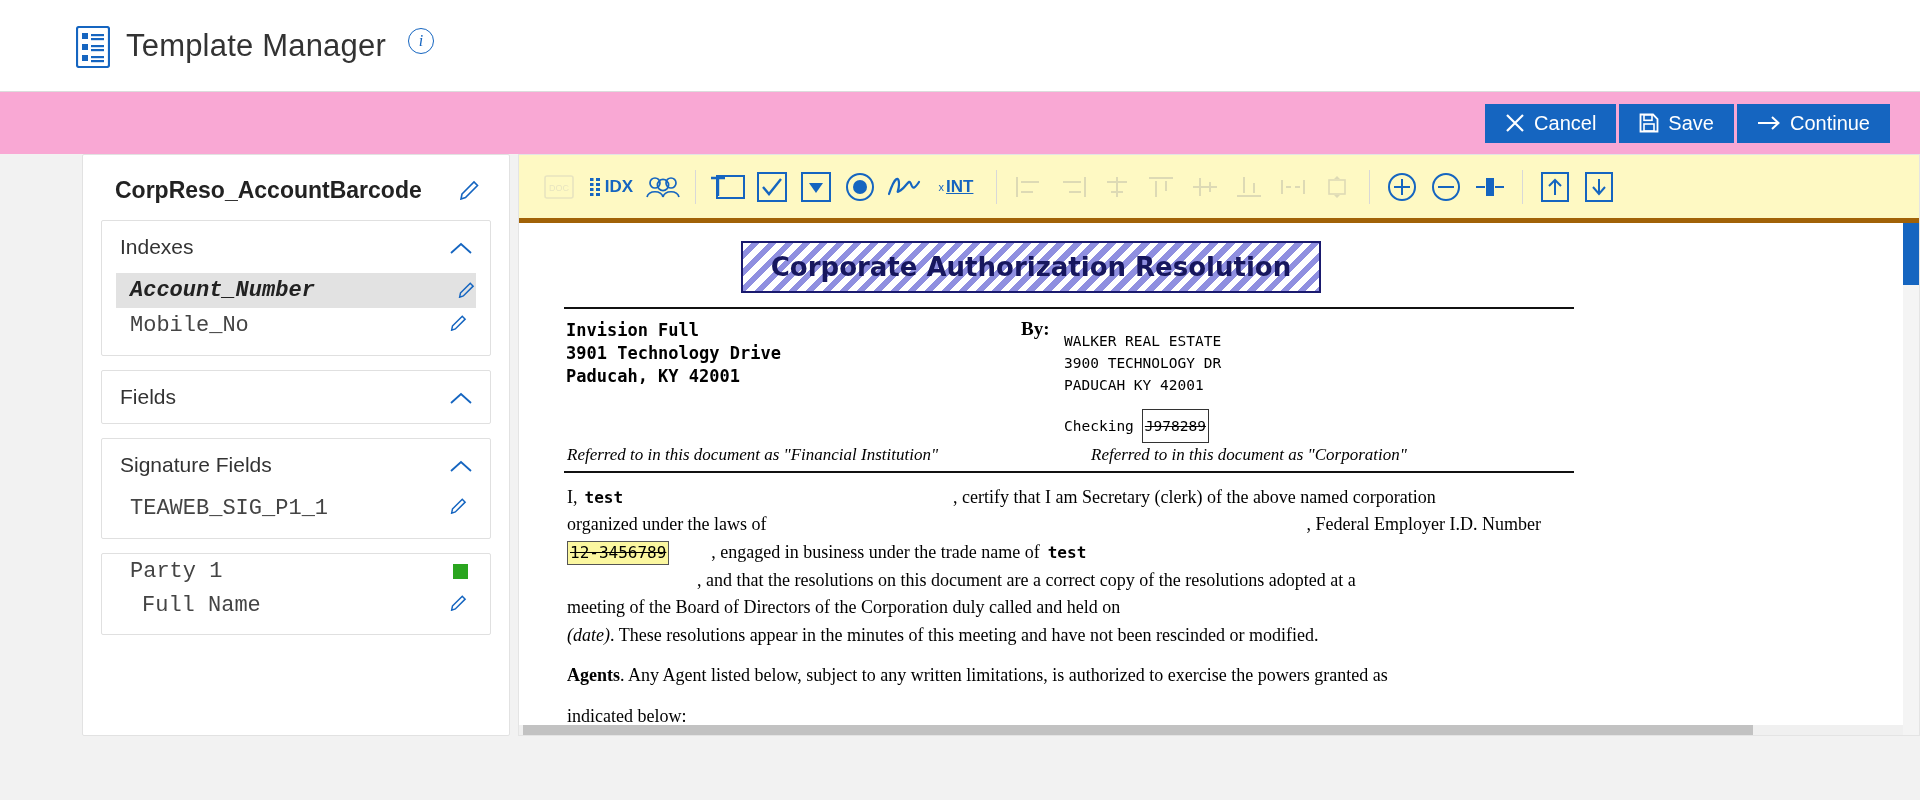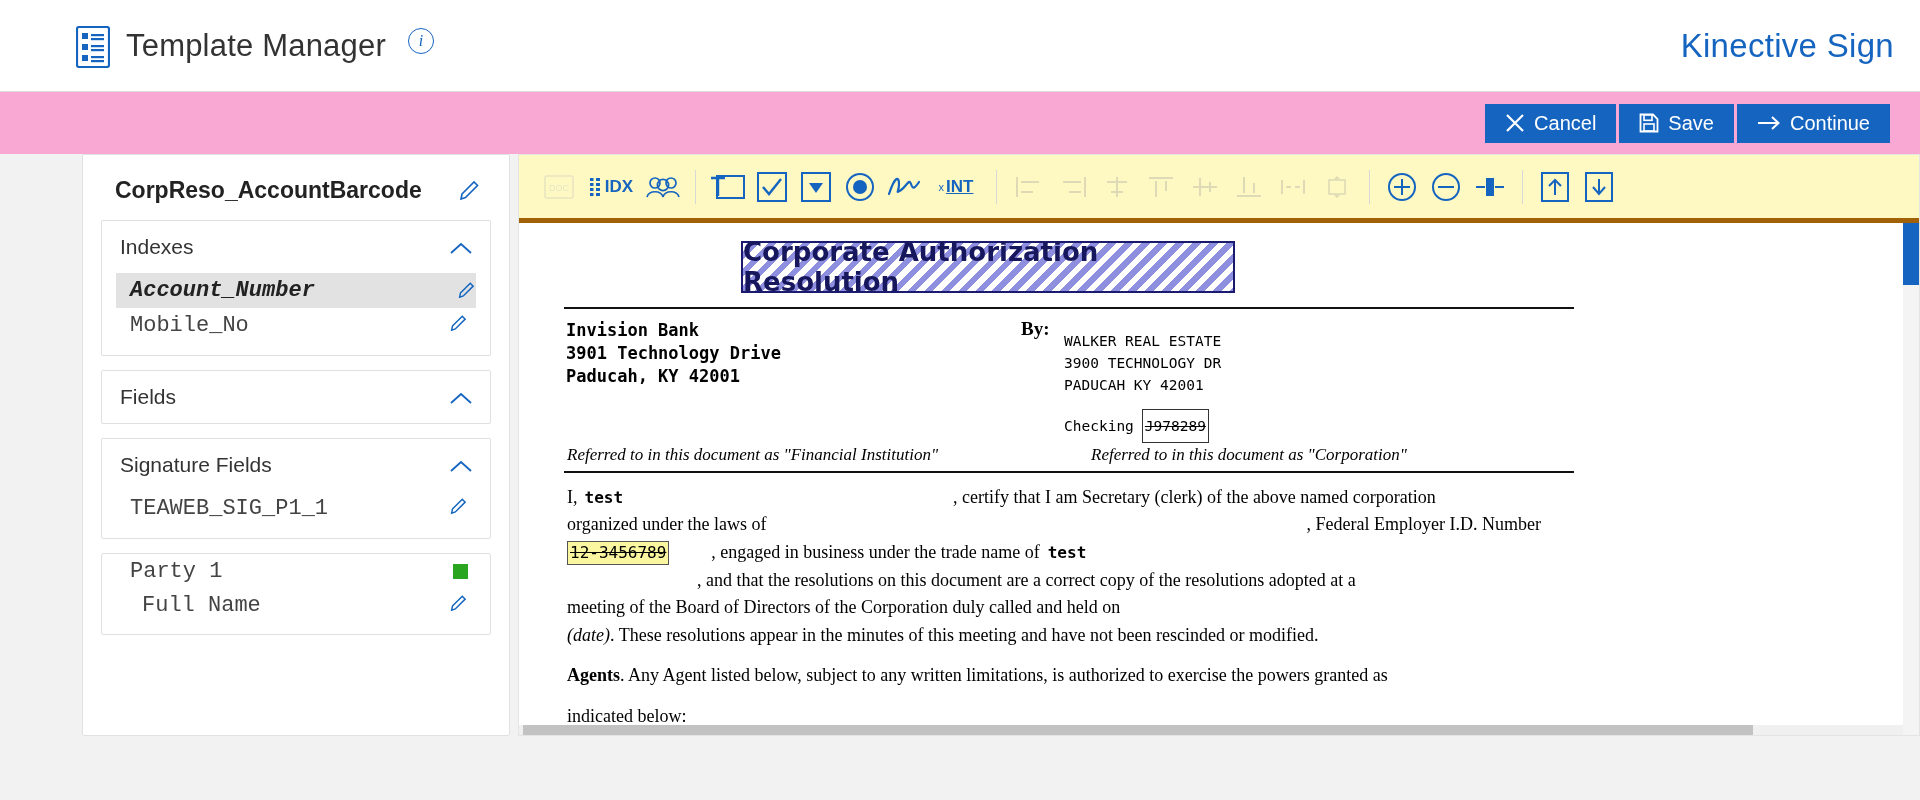--- a/index.html
+++ b/index.html
@@ -132,7 +132,6 @@
       <span class="app-title">Template Manager</span>
       <span class="info-badge">i</span>
     </div>
-    <div class="brand">Kinective Sign</div>
   </div>
 
   <div class="action-bar">

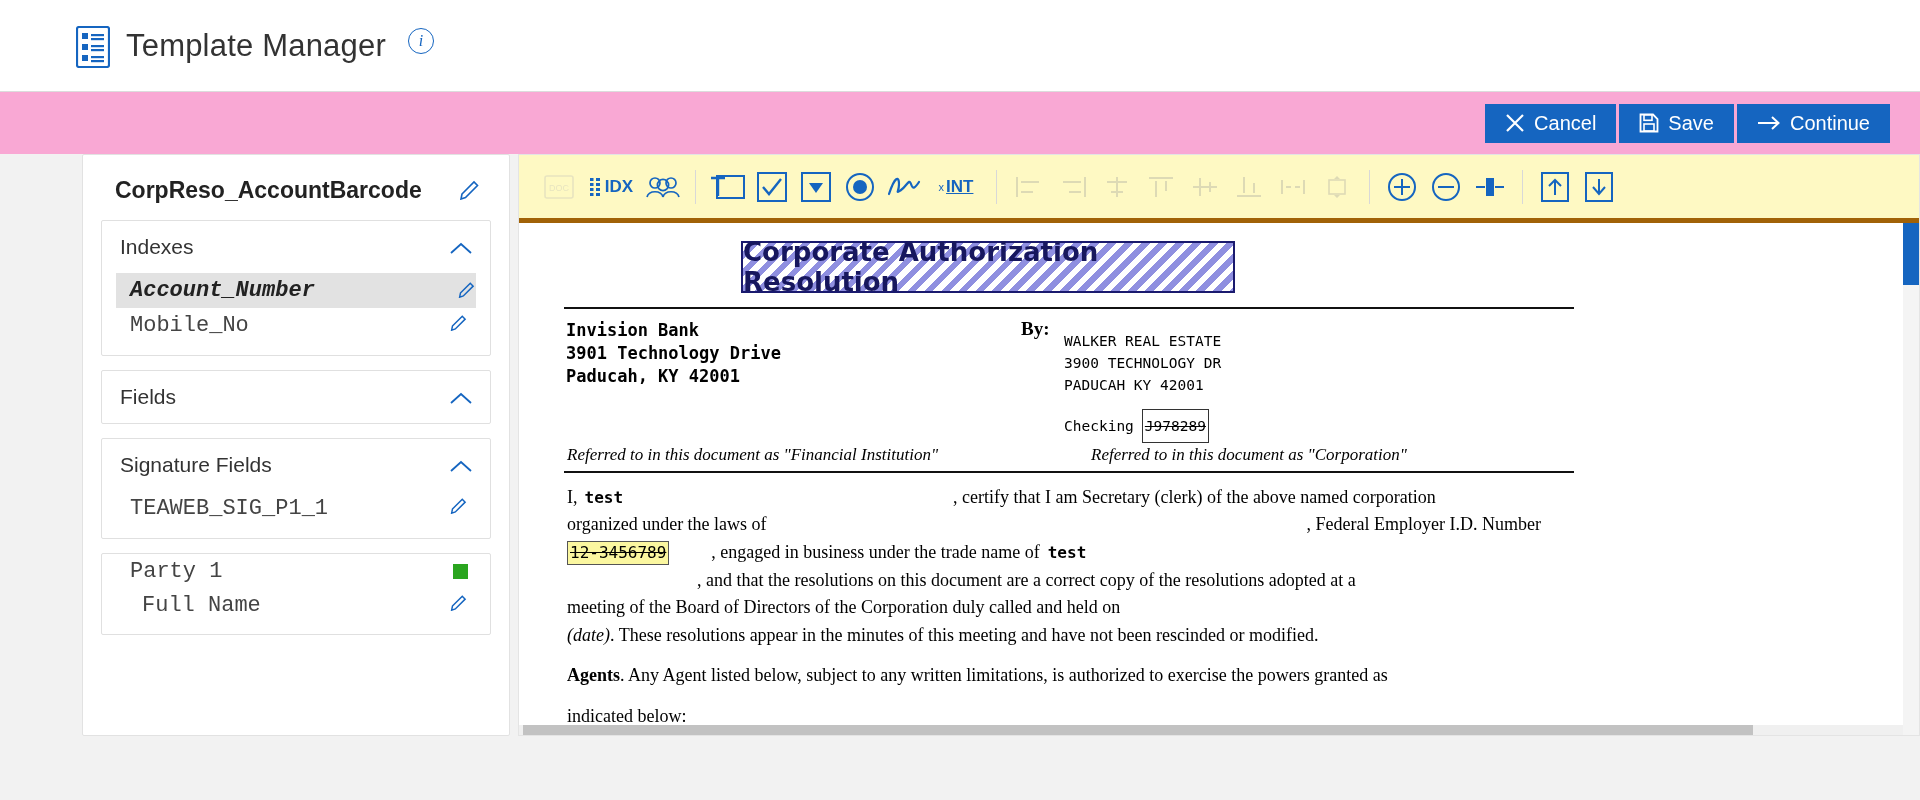--- a/index.html
+++ b/index.html
@@ -87,7 +87,7 @@
     font-family: "Liberation Serif", serif; color: #000;
   }
   .banner {
-    position: absolute; left: 222px; top: 18px; width: 494px; height: 52px;
+    position: absolute; left: 222px; top: 18px; width: 580px; height: 52px;
     border: 2px solid #1a1a6e;
     background: repeating-linear-gradient(135deg, #ffffff 0 6px, #8f8fe0 6px 12px);
     display: flex; align-items: center; justify-content: center;

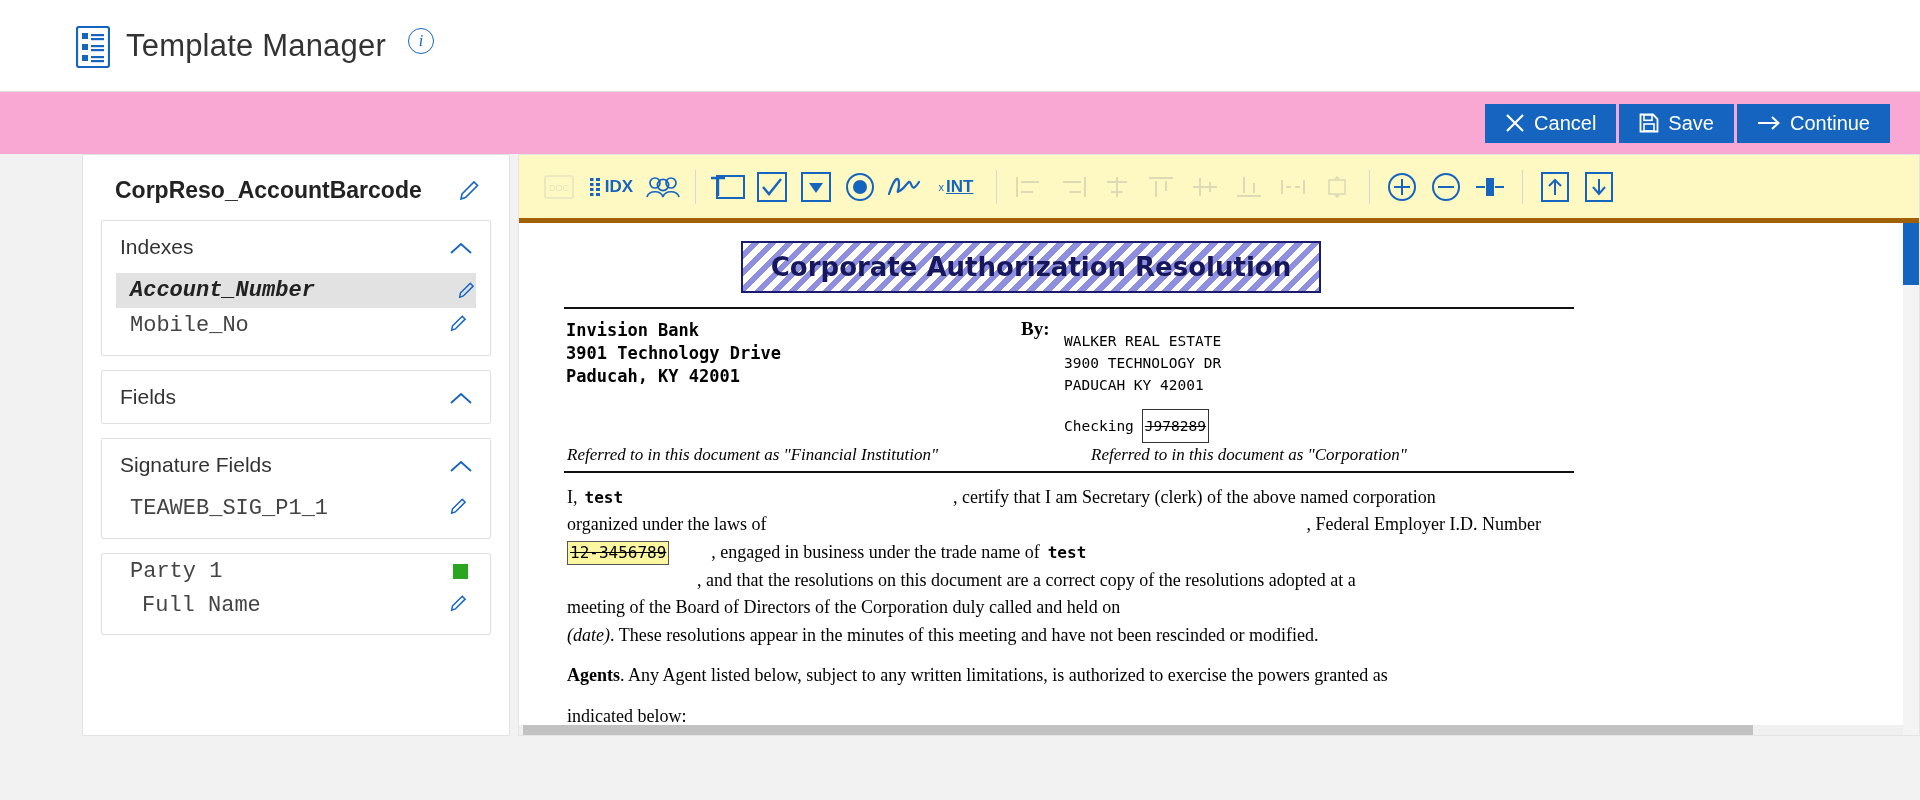--- a/index.html
+++ b/index.html
@@ -430,7 +430,7 @@
           <div class="hr-dark" style="left:45px;top:84px;width:1010px;"></div>
 
           <div class="blk mono" style="left:47px;top:96px;font-size:17px;font-weight:bold;line-height:1.34;">
-            <div>Invision Bank</div>
+            <div>Invision Full</div>
             <div>3901 Technology Drive</div>
             <div>Paducah, KY 42001</div>
           </div>

